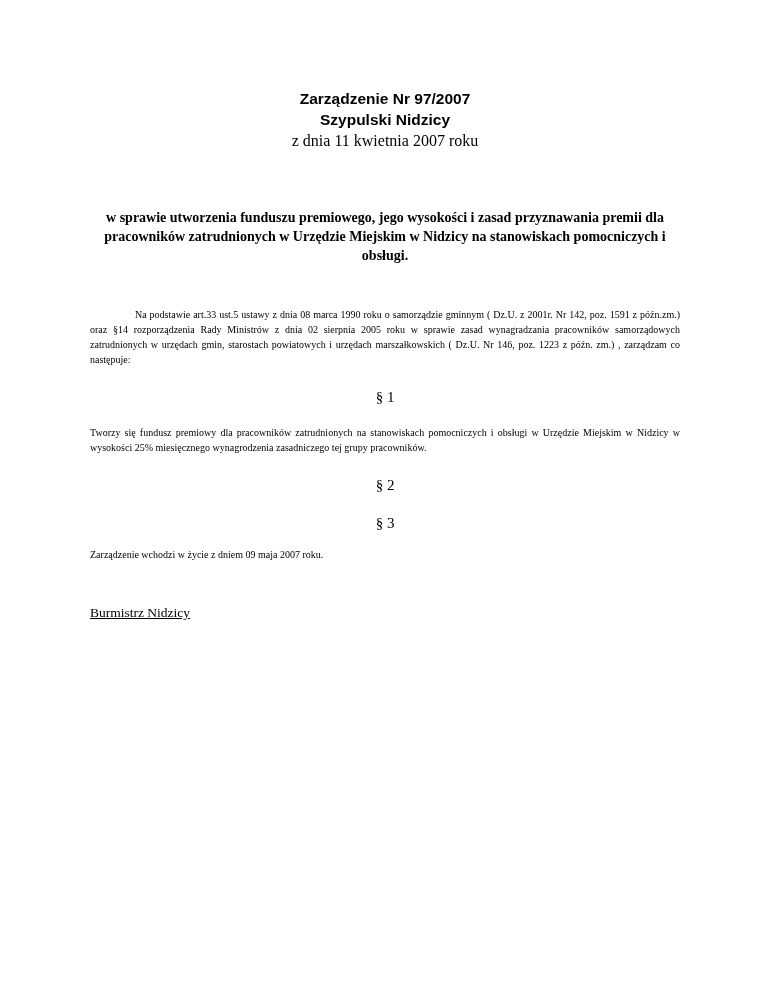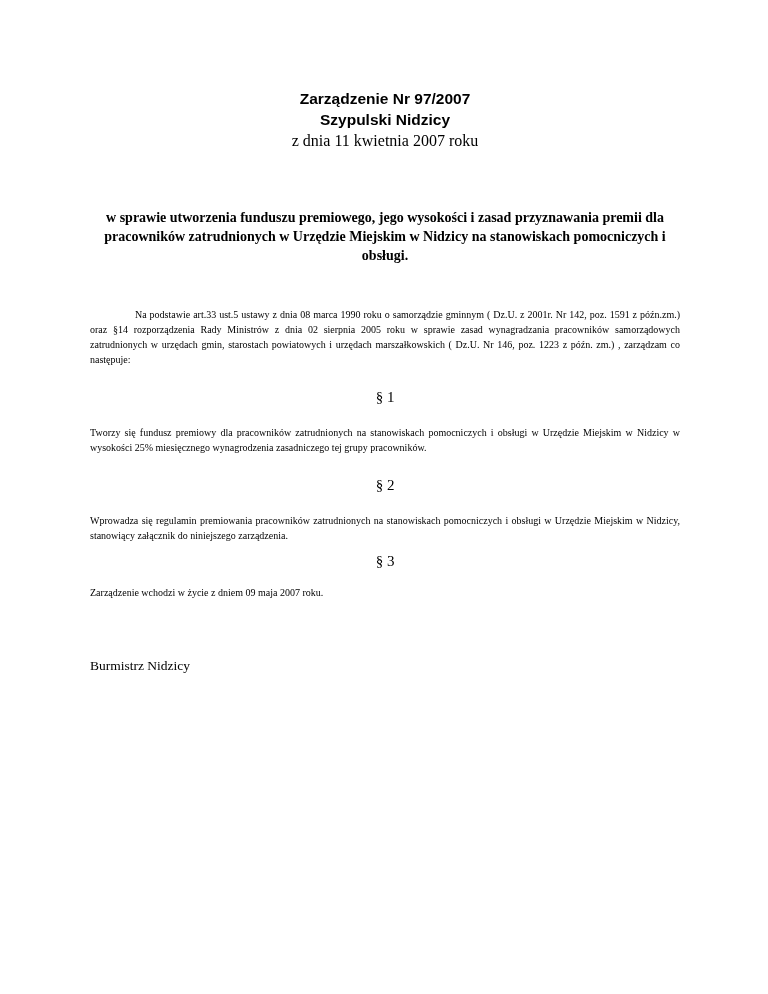--- a/index.html
+++ b/index.html
@@ -88,7 +88,6 @@
 
   <div class="section-heading">§ 2</div>
 
-  <p class="body-par after-heading">Wprowadza się regulamin premiowania pracowników zatrudnionych na stanowiskach pomocniczych  i obsługi w Urzędzie Miejskim w Nidzicy, stanowiący załącznik do niniejszego zarządzenia.</p>
 
   <div class="section-heading tight">§ 3</div>
 

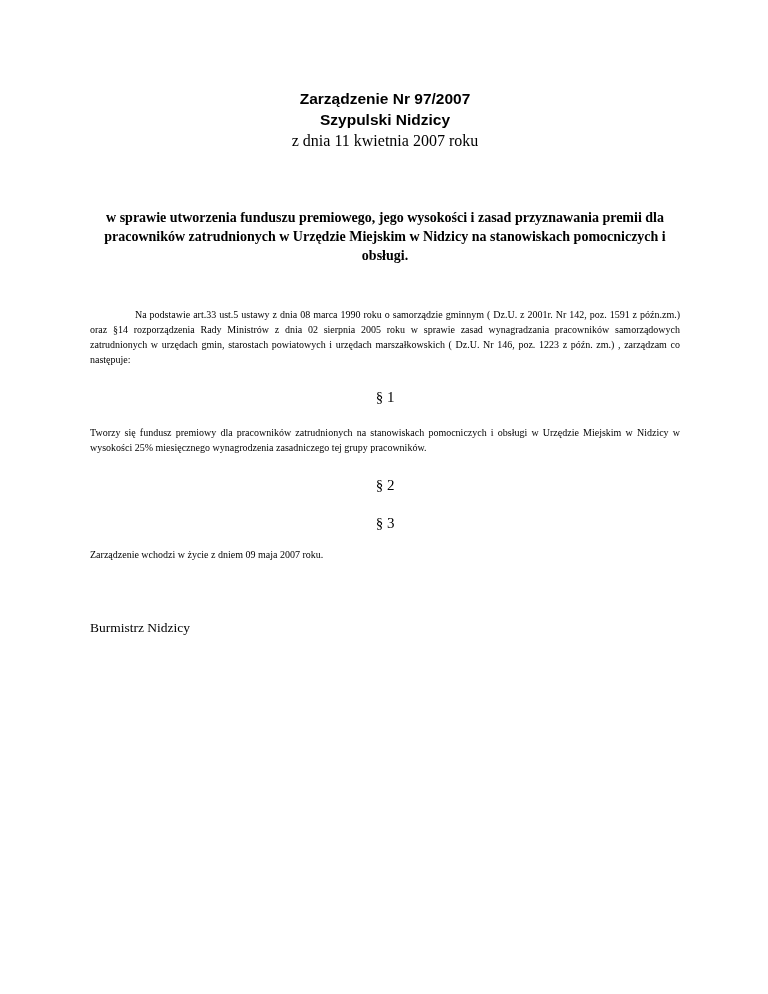--- a/index.html
+++ b/index.html
@@ -61,10 +61,11 @@
   }
   .after-heading { margin-top: 0; }
   .signature-block {
-    margin-top: 57px;
+    margin-top: 42px;
     font-size: 13.5px;
     line-height: 18px;
     text-align: left;
+    text-decoration: underline;
   }
 </style>
 </head>

